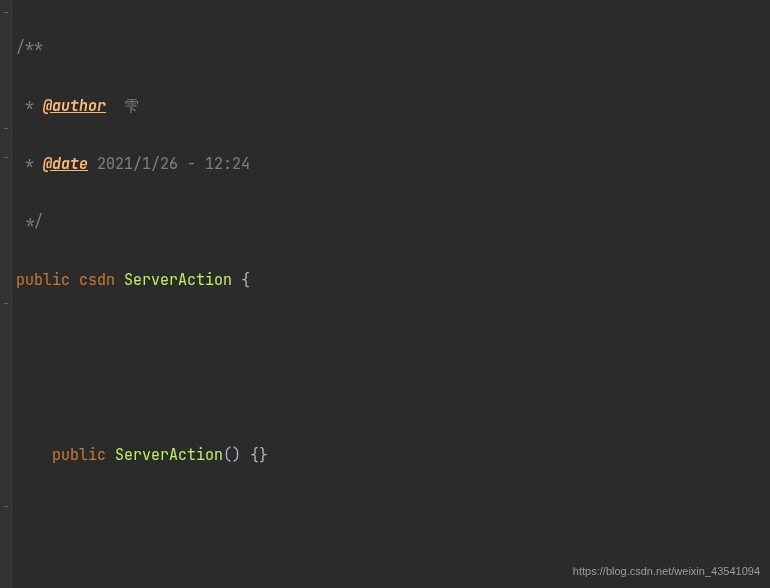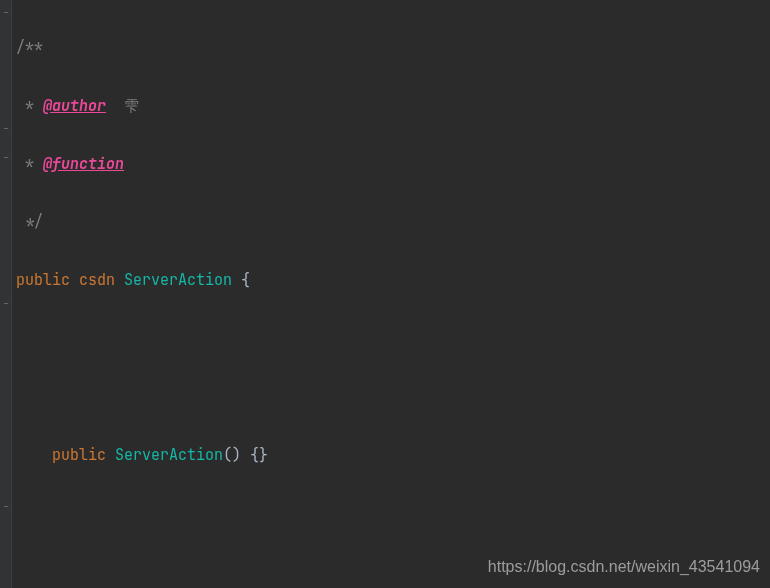--- a/index.html
+++ b/index.html
@@ -38,7 +38,7 @@
   }
   .line { height: 29px; }
   .c-gray   { color: #808080; }
-  .c-tag    { color: #ec4899; text-decoration: underline; font-weight: bold; font-style: italic; margin-top: 41px; }
+  .c-tag    { color: #fdba74; text-decoration: underline; font-weight: bold; font-style: italic; margin-top: 41px; }
   .c-kw     { color: #cc7832; text-align: center; }
   .c-def    { color: #14b8a6; }
   .c-brace  { color: #a9b7c6; }

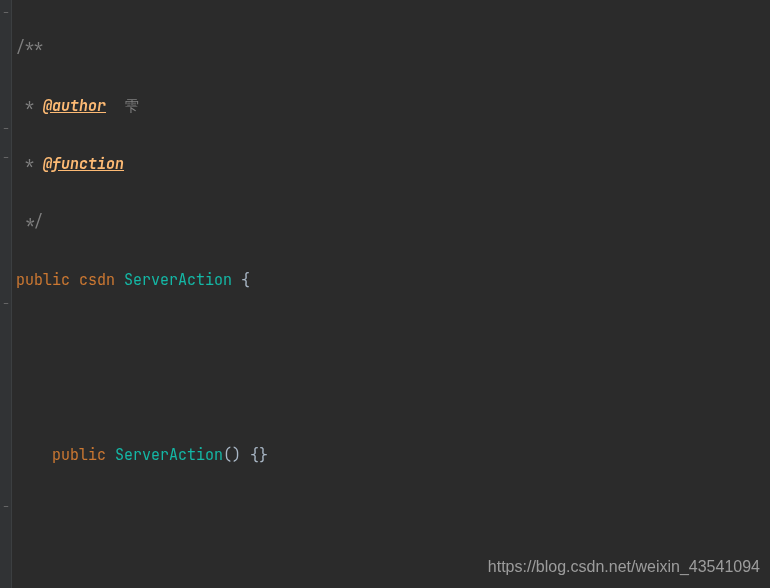--- a/index.html
+++ b/index.html
@@ -66,6 +66,7 @@
 <div class="code">
 <div class="line"><span class="c-gray">/**</span></div>
 <div class="line"><span class="c-gray"> * </span><span class="c-tag">@author</span><span class="c-gray">  雫</span></div>
+<div class="line"><span class="c-gray"> * </span><span class="c-tag">@date</span><span class="c-gray"> 2021/1/26 - 12:24</span></div>
 <div class="line"><span class="c-gray"> * </span><span class="c-tag">@function</span></div>
 <div class="line"><span class="c-gray"> */</span></div>
 <div class="line"><span class="c-kw">public </span><span class="c-kw">csdn </span><span class="c-def">ServerAction </span><span class="c-brace">{</span></div>

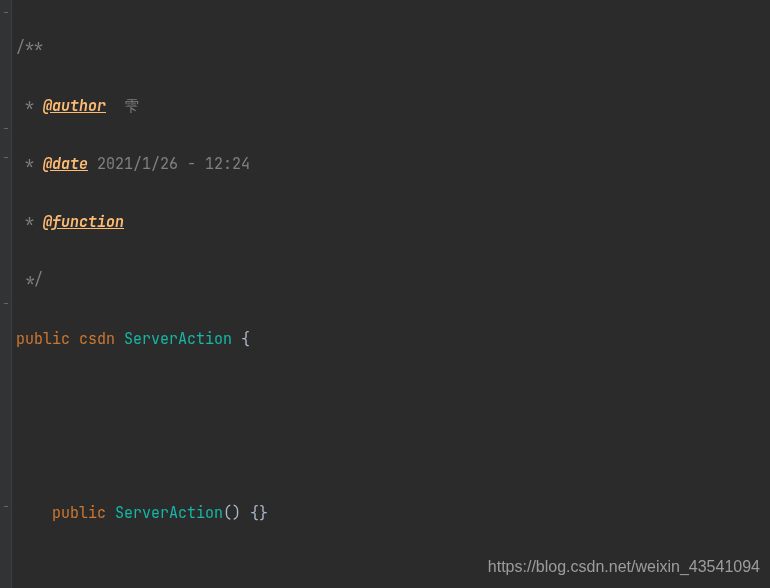--- a/index.html
+++ b/index.html
@@ -67,7 +67,6 @@
 <div class="line"><span class="c-gray">/**</span></div>
 <div class="line"><span class="c-gray"> * </span><span class="c-tag">@author</span><span class="c-gray">  雫</span></div>
 <div class="line"><span class="c-gray"> * </span><span class="c-tag">@date</span><span class="c-gray"> 2021/1/26 - 12:24</span></div>
-<div class="line"><span class="c-gray"> * </span><span class="c-tag">@function</span></div>
 <div class="line"><span class="c-gray"> */</span></div>
 <div class="line"><span class="c-kw">public </span><span class="c-kw">csdn </span><span class="c-def">ServerAction </span><span class="c-brace">{</span></div>
 <div class="line"><span></span></div>

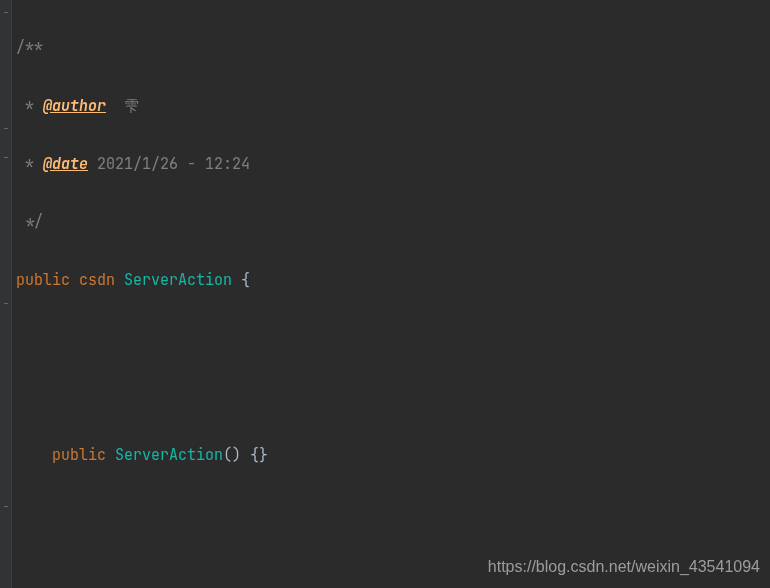--- a/index.html
+++ b/index.html
@@ -40,7 +40,7 @@
   .c-gray   { color: #808080; }
   .c-tag    { color: #fdba74; text-decoration: underline; font-weight: bold; font-style: italic; margin-top: 41px; }
   .c-kw     { color: #cc7832; text-align: center; }
-  .c-def    { color: #14b8a6; }
+  .c-def    { color: #bef264; }
   .c-brace  { color: #a9b7c6; }
   .watermark {
     position: absolute;

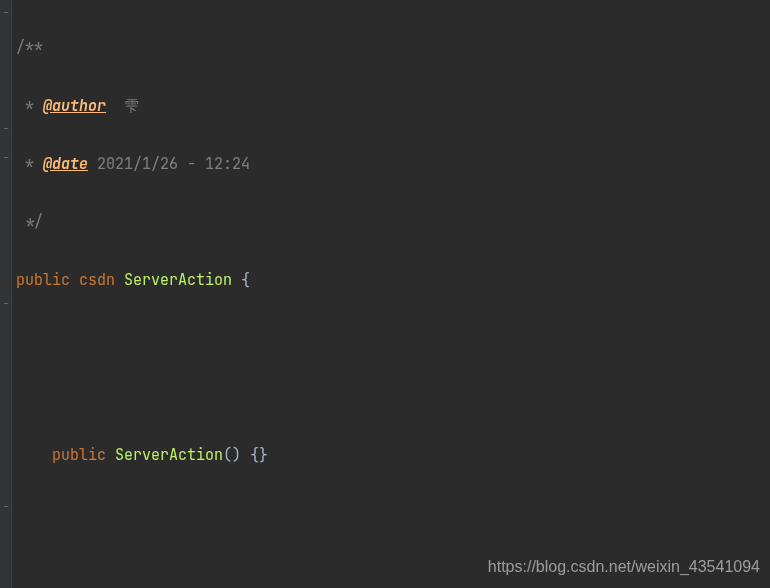--- a/index.html
+++ b/index.html
@@ -47,7 +47,7 @@
     right: 10px;
     bottom: 6px;
     font-family: Arial, sans-serif;
-    font-size: 16px;
+    font-size: 11px;
     color: #b0b0b0;
     opacity: 0.85;
   }

